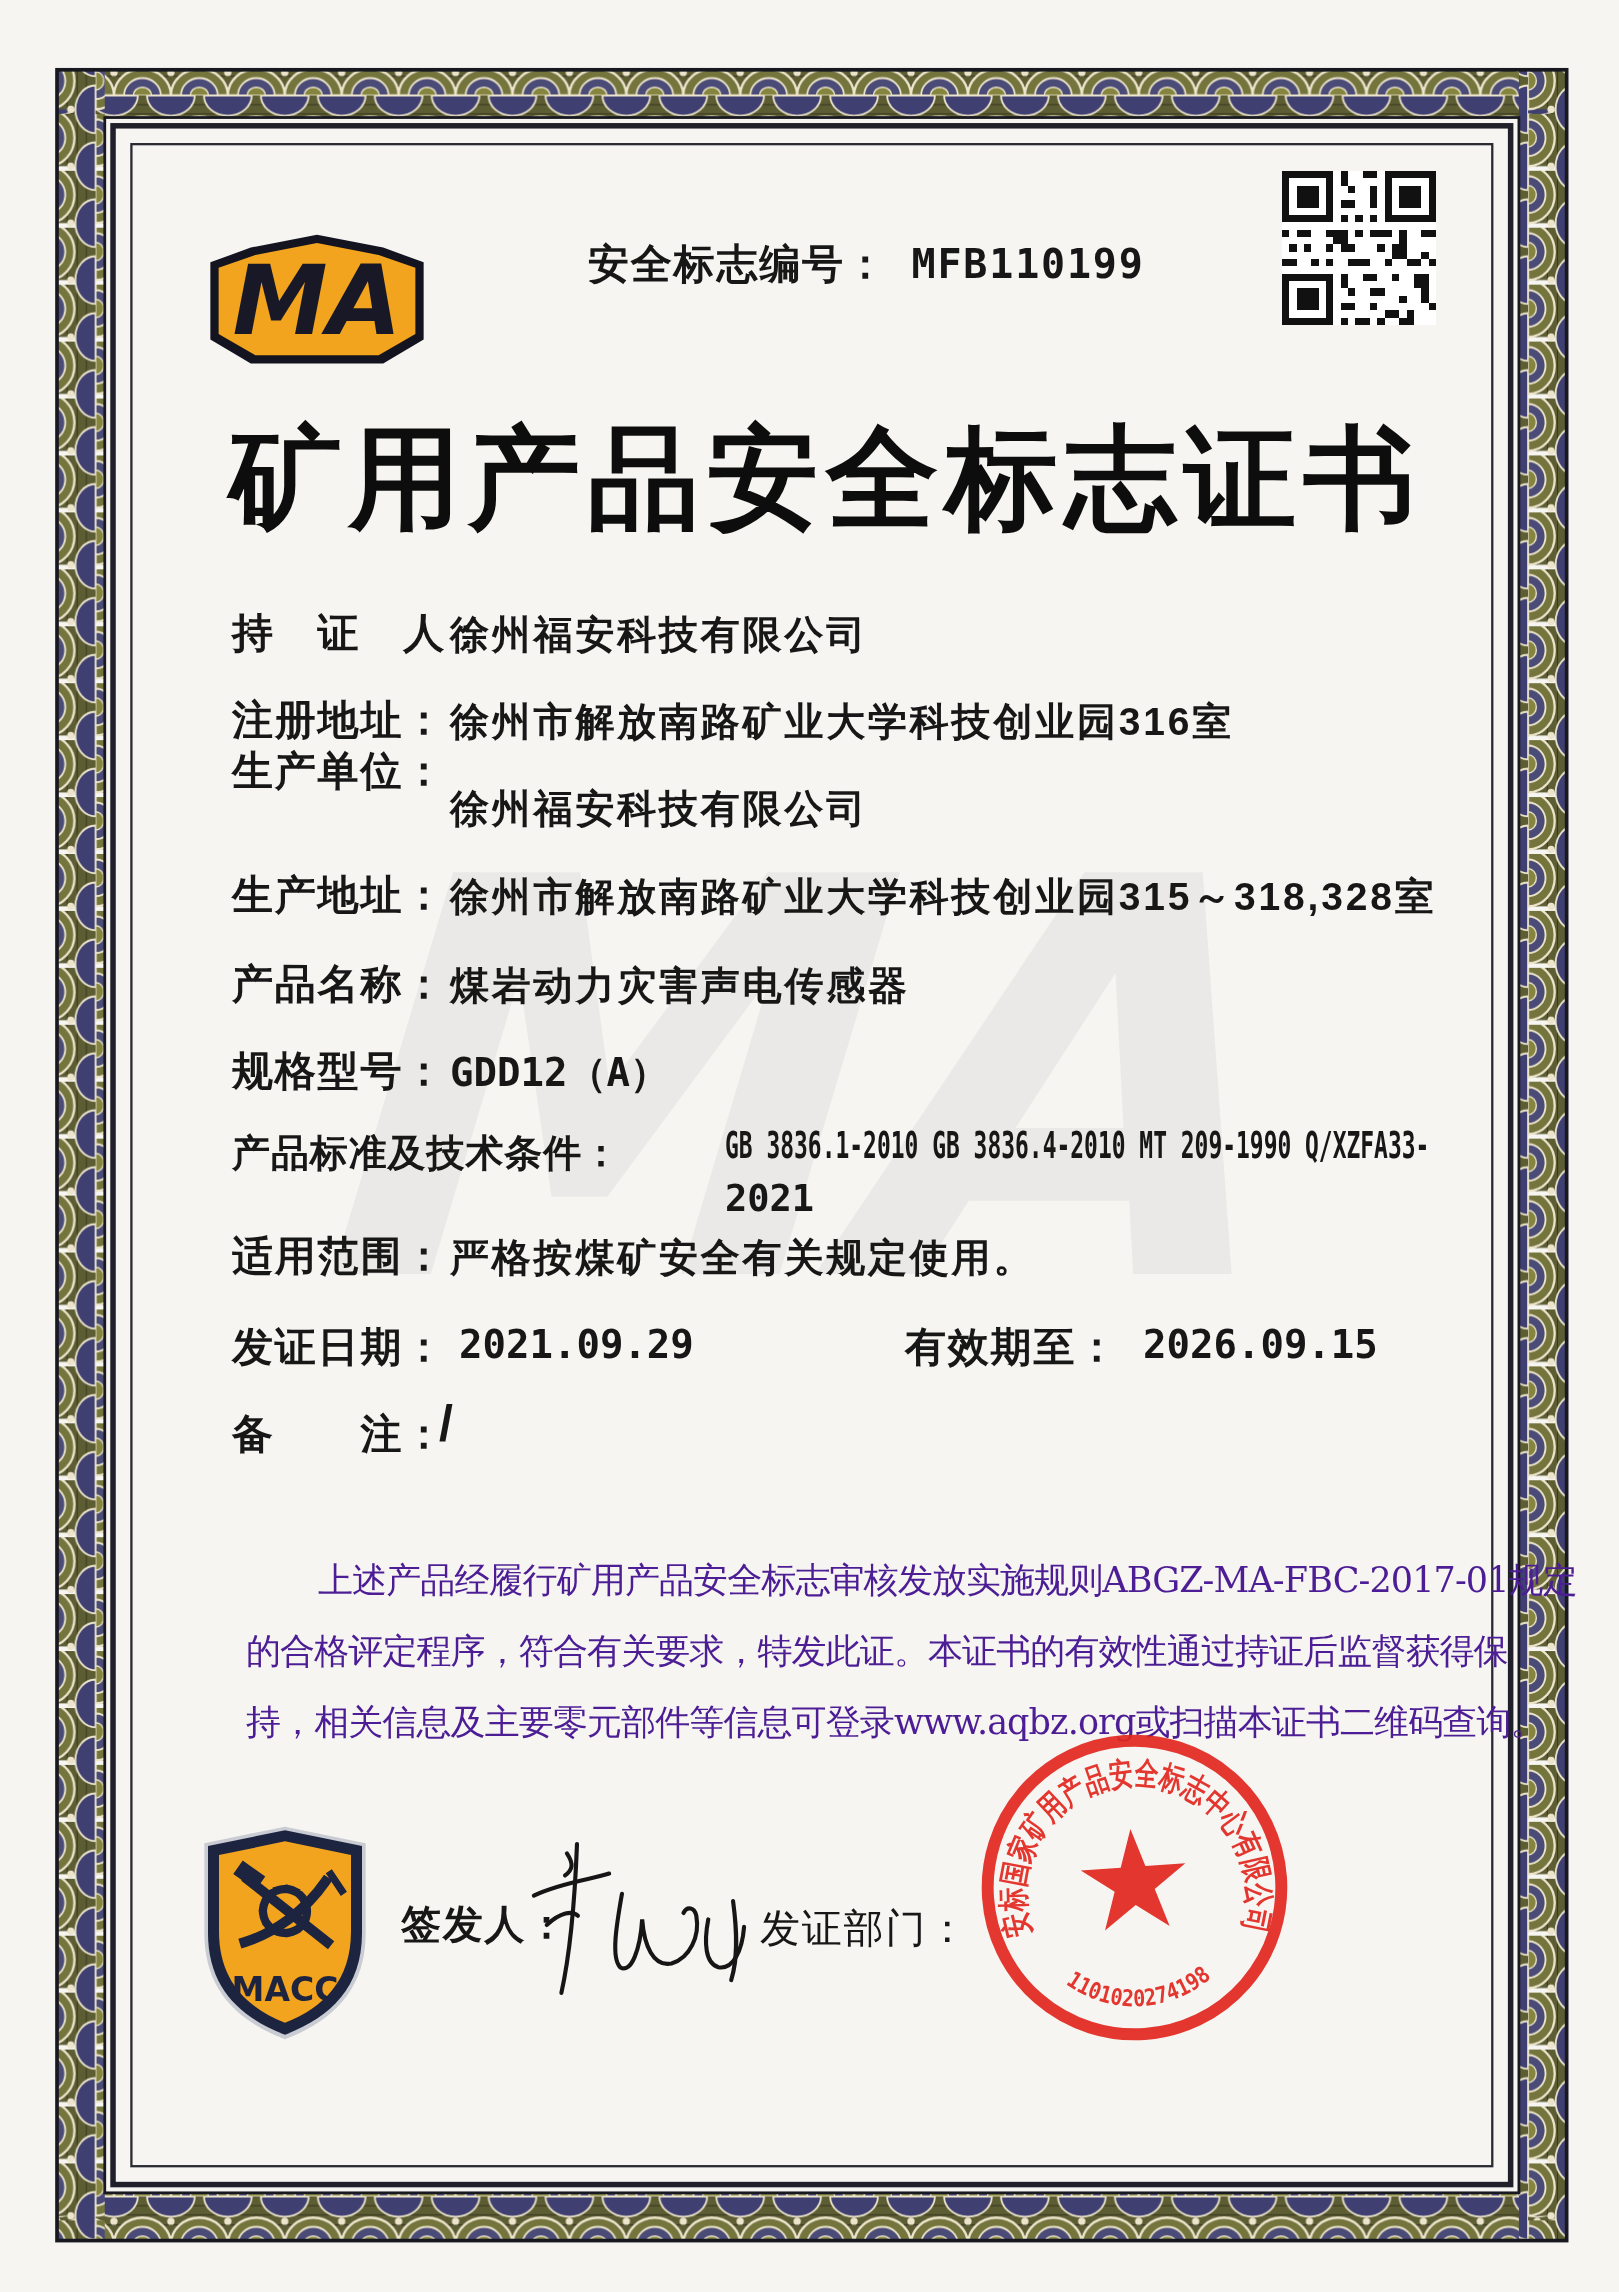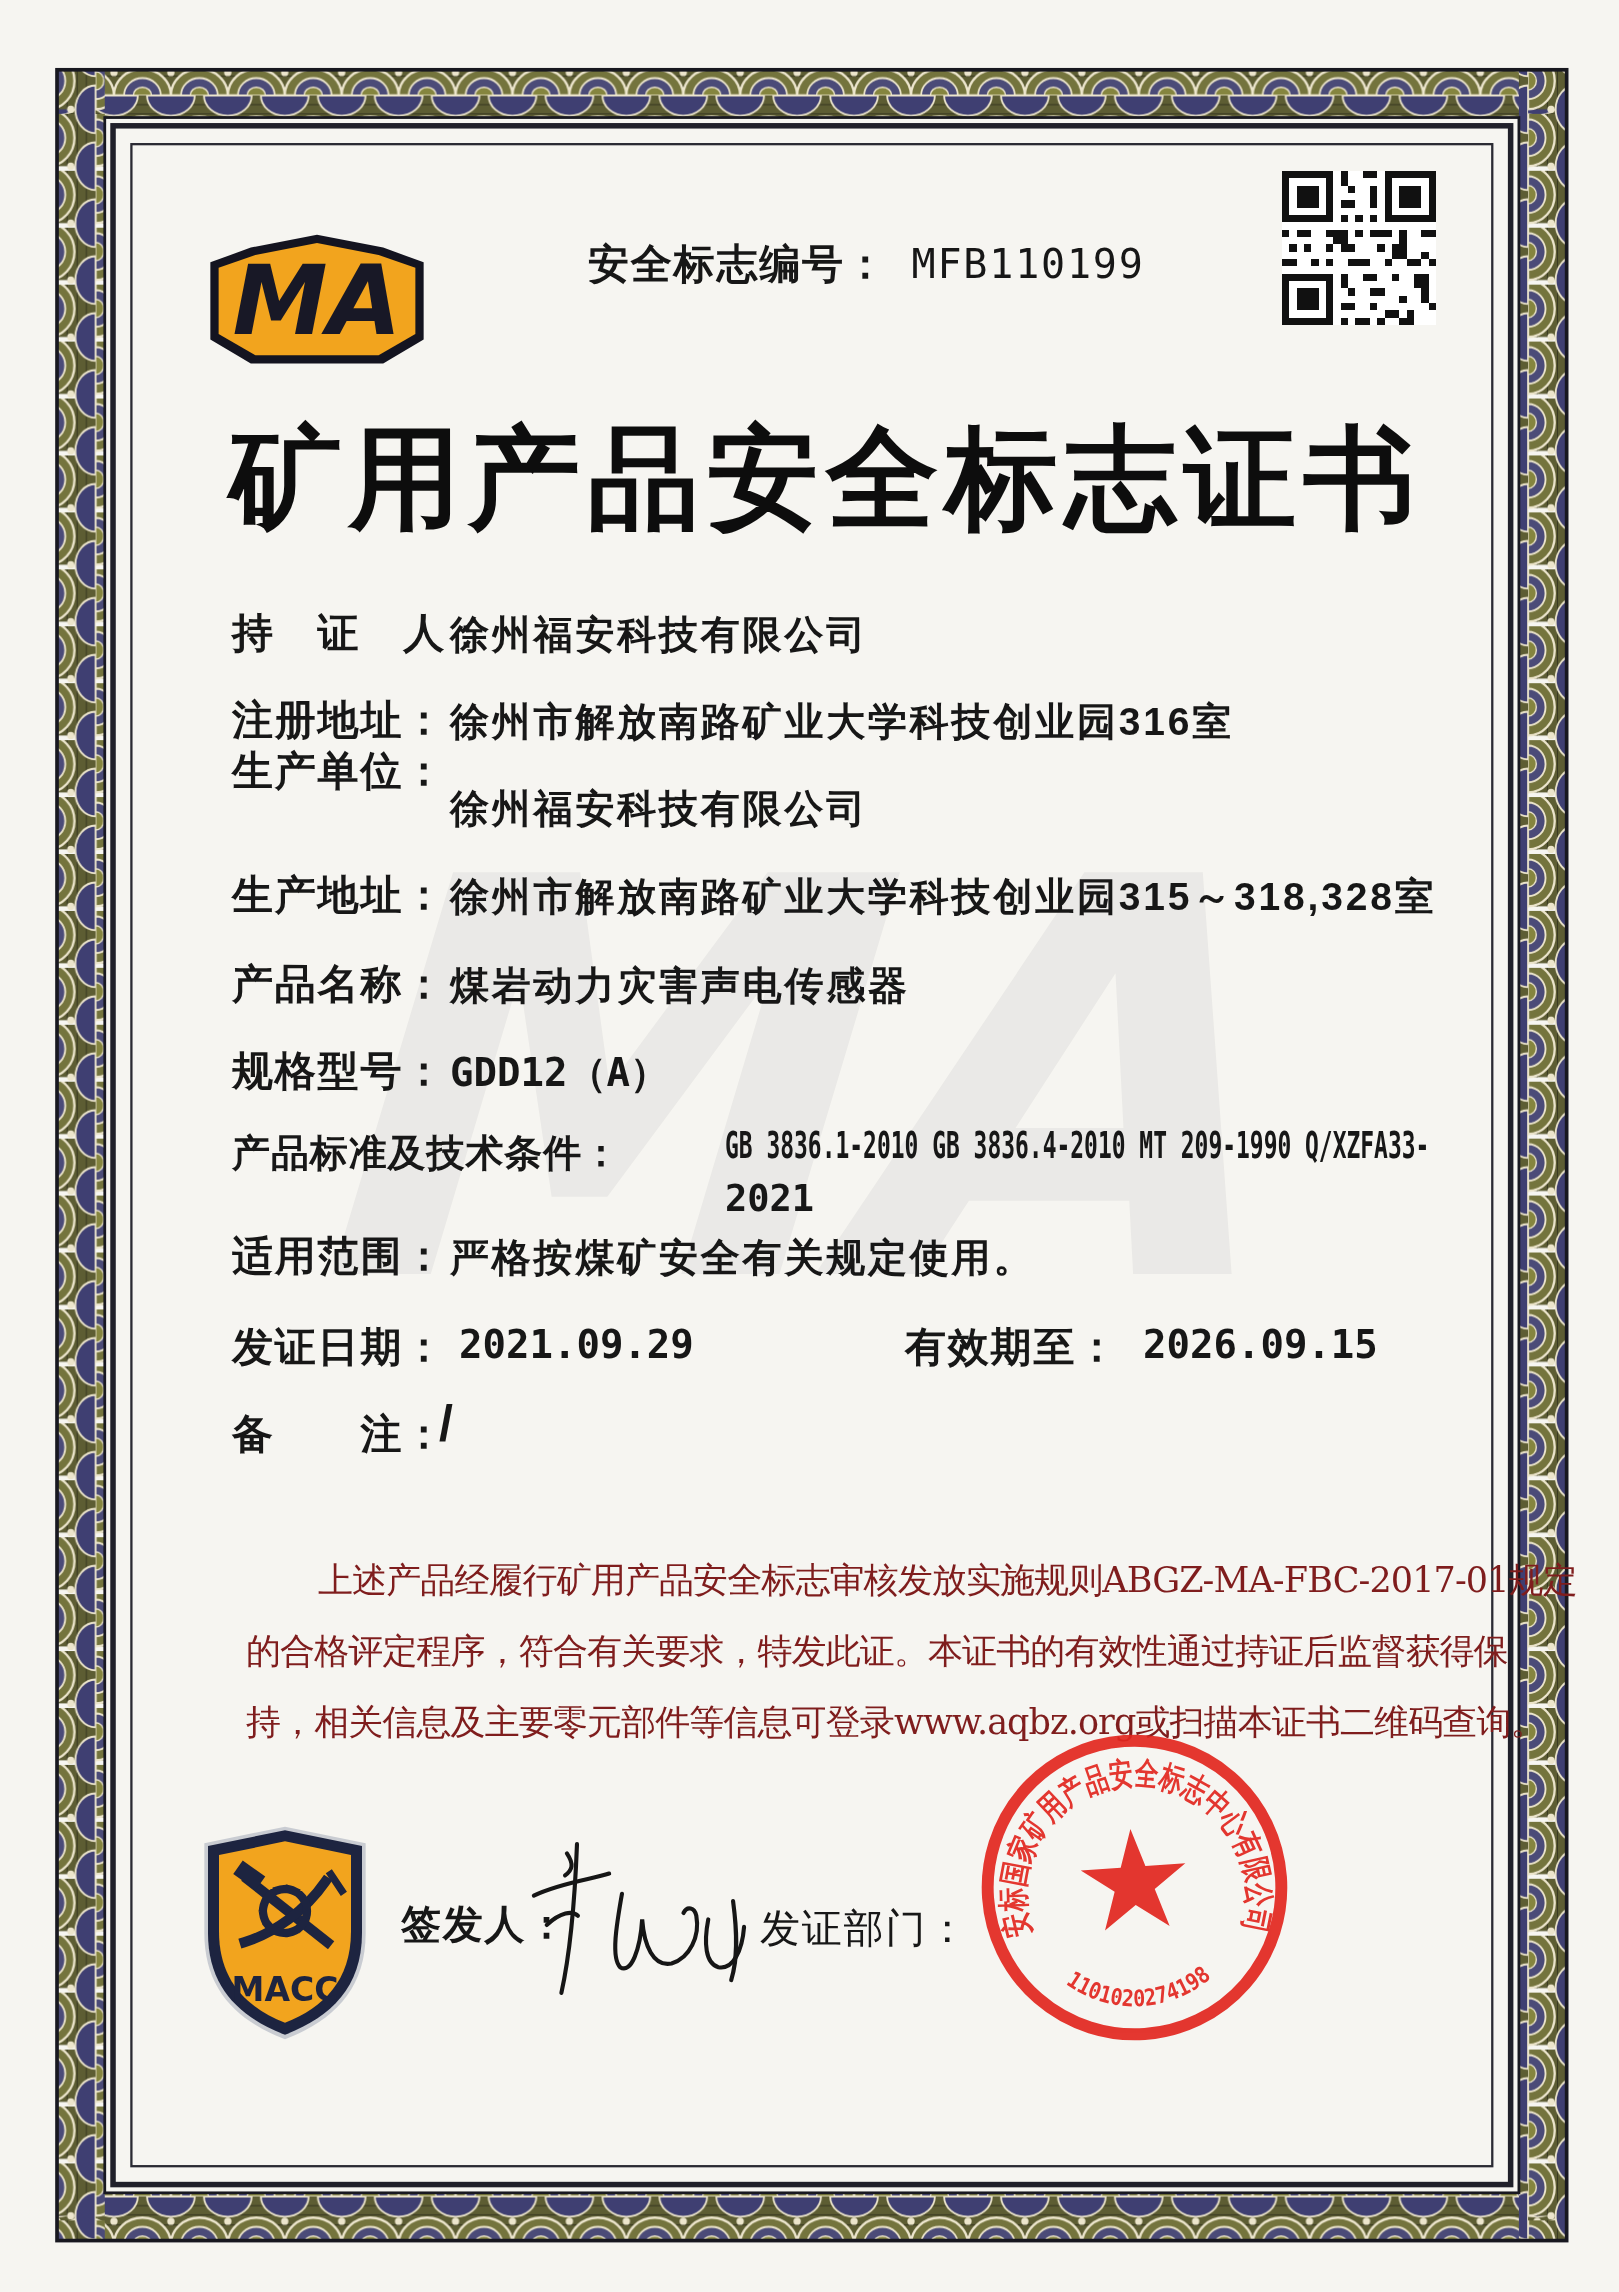--- a/index.html
+++ b/index.html
@@ -20,7 +20,7 @@
   .ma-badge{left:203px;top:231px;width:228px;height:138px;}
   .header-line{left:588px;top:237px;display:flex;align-items:baseline;gap:24px;white-space:nowrap;justify-content:flex-end;}
   .header-label{font-size:41px;font-weight:bold;letter-spacing:1.8px;}
-  .header-number{font-family:"DejaVu Sans Mono","Liberation Mono",monospace;font-size:40px;font-weight:normal;letter-spacing:1.8px;}
+  .header-number{font-family:"DejaVu Sans Mono","Liberation Mono",monospace;font-size:40px;font-weight:bold;letter-spacing:1.8px;}
   .qr{left:1282px;top:171px;width:154px;height:154px;background:#fff;}
   
   .title{

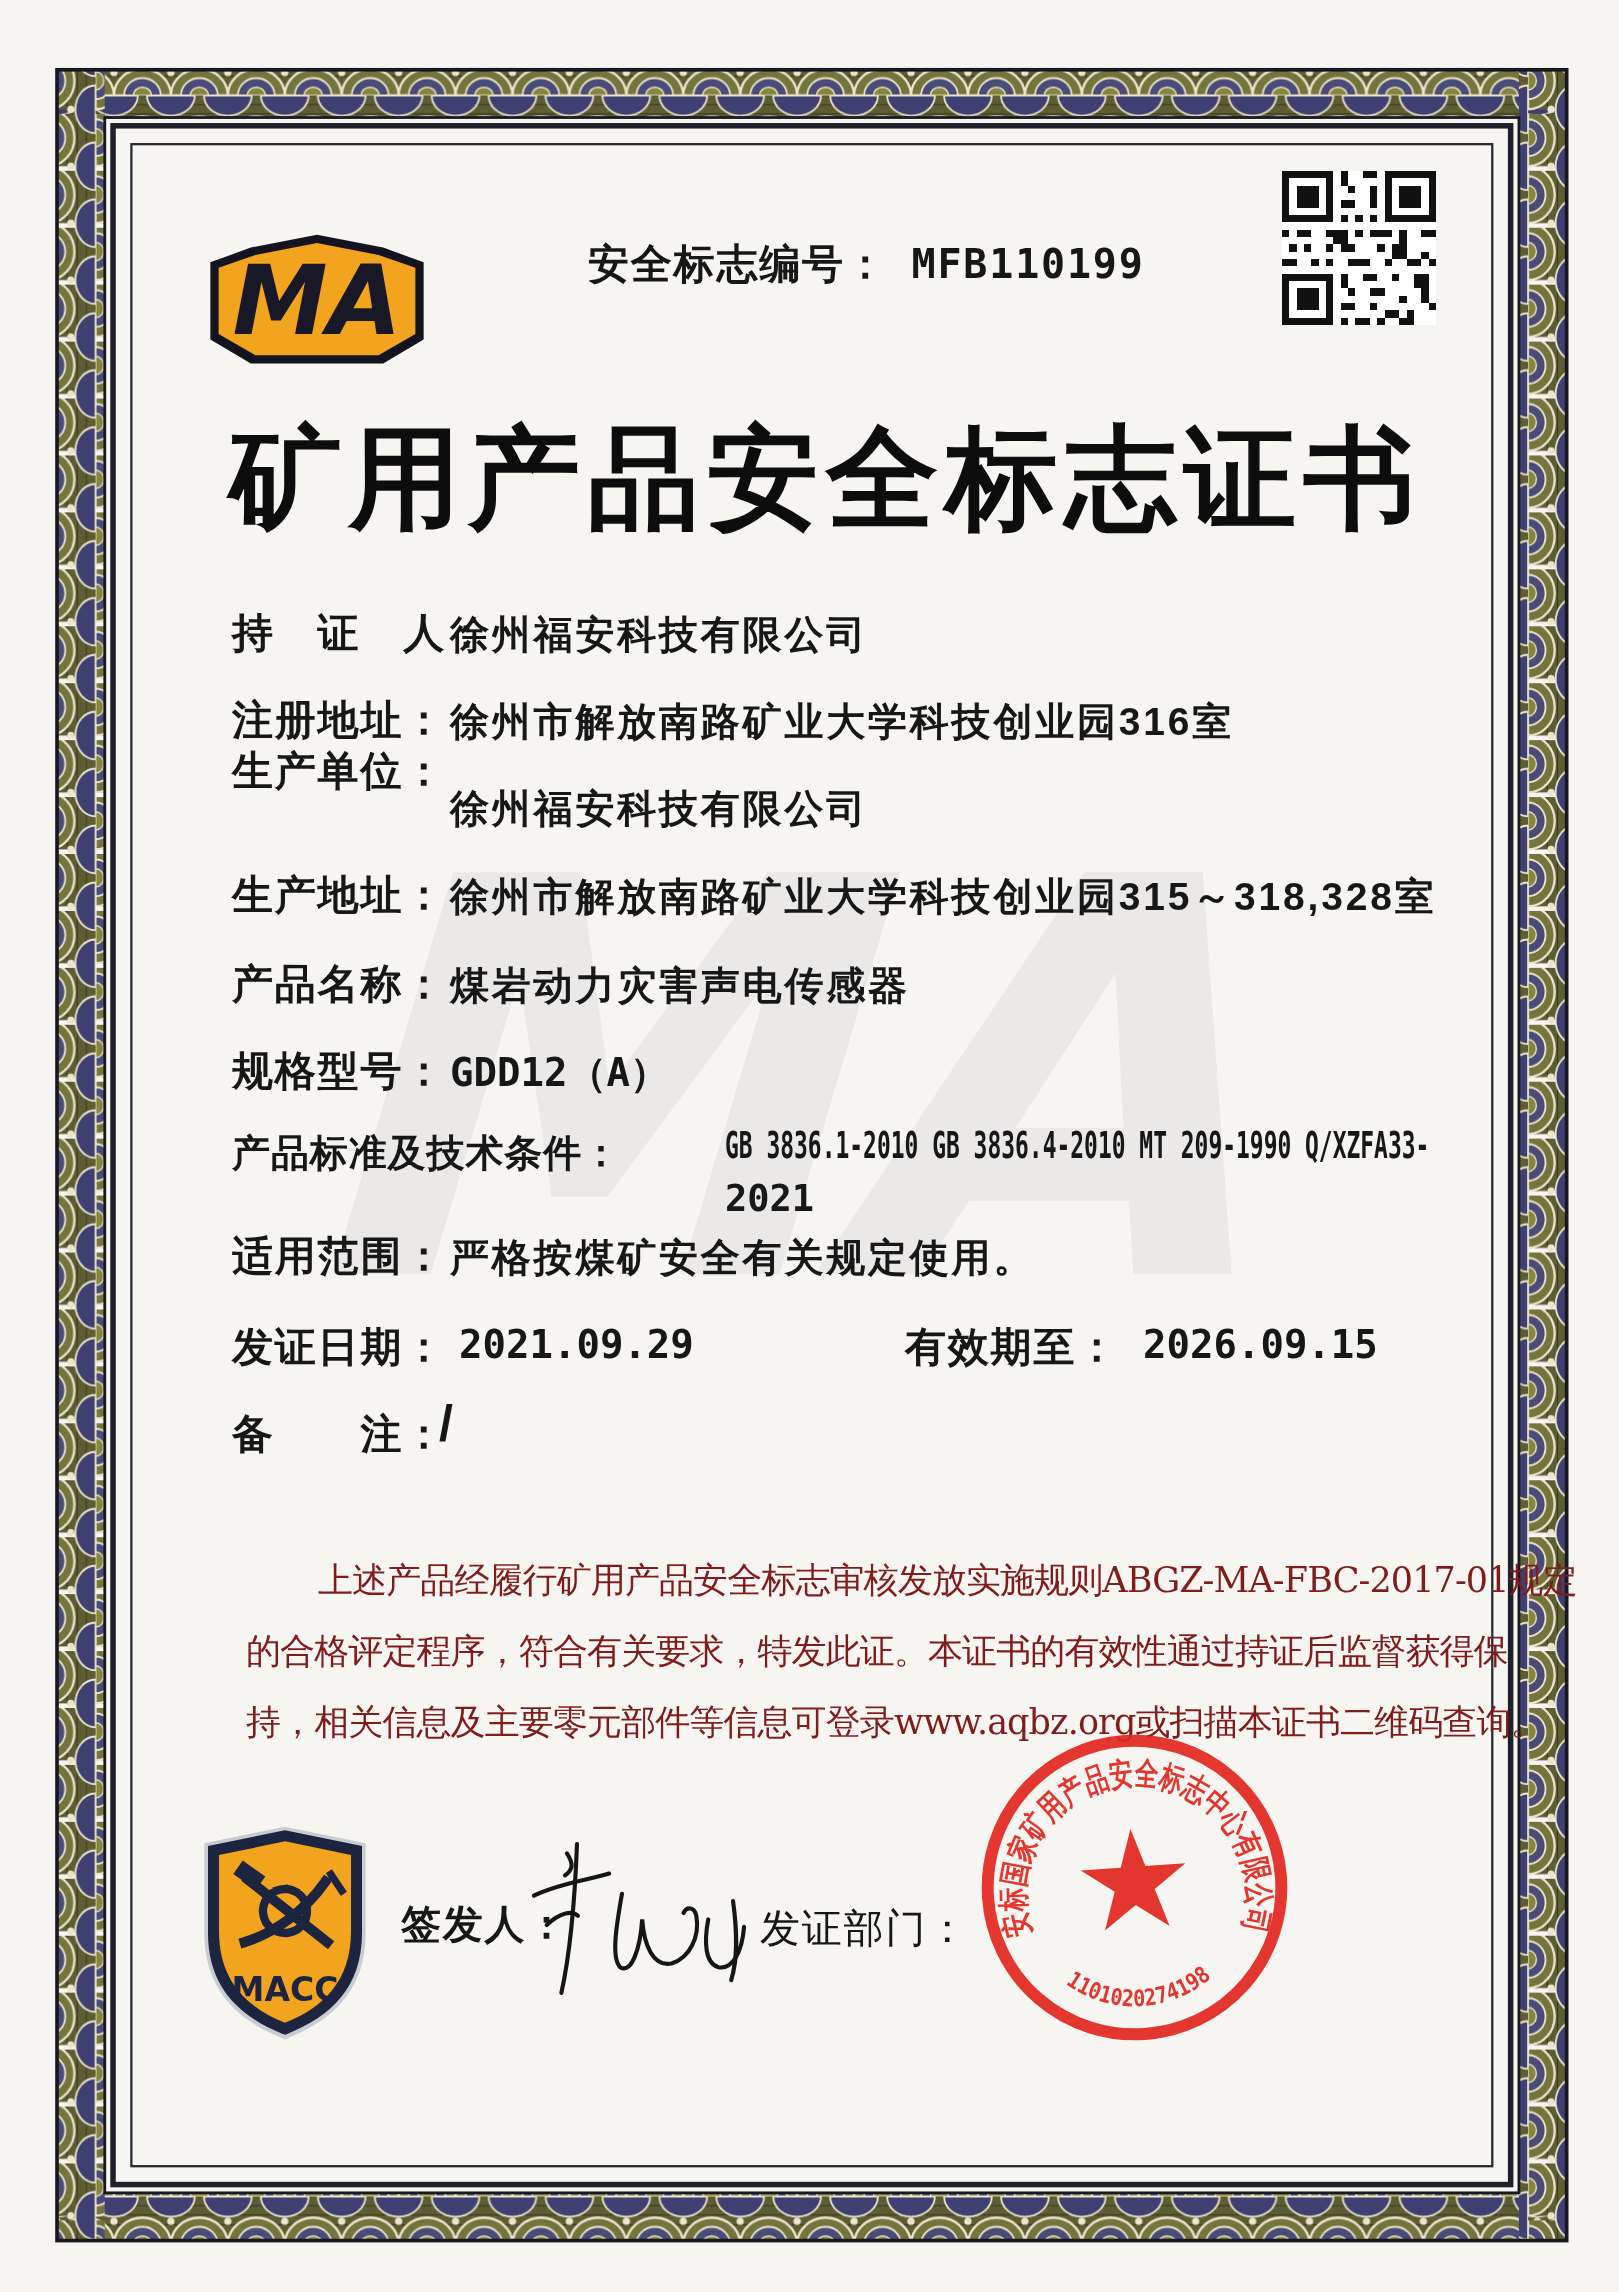--- a/index.html
+++ b/index.html
@@ -40,7 +40,7 @@
   .slash{left:439px;top:1394px;font-size:50px;font-weight:bold;}
   
   .para{left:246px;top:1545px;width:1267px;
-    font-family:"DejaVu Serif","Liberation Serif",serif;color:#7f1d1d;}
+    font-family:"DejaVu Serif","Liberation Serif",serif;color:#4c1d95;}
   .para .pline{font-size:35px;line-height:71px;letter-spacing:-0.9px;white-space:nowrap;font-weight:500;}
   .para .pline.indent{padding-left:72px;}
   

